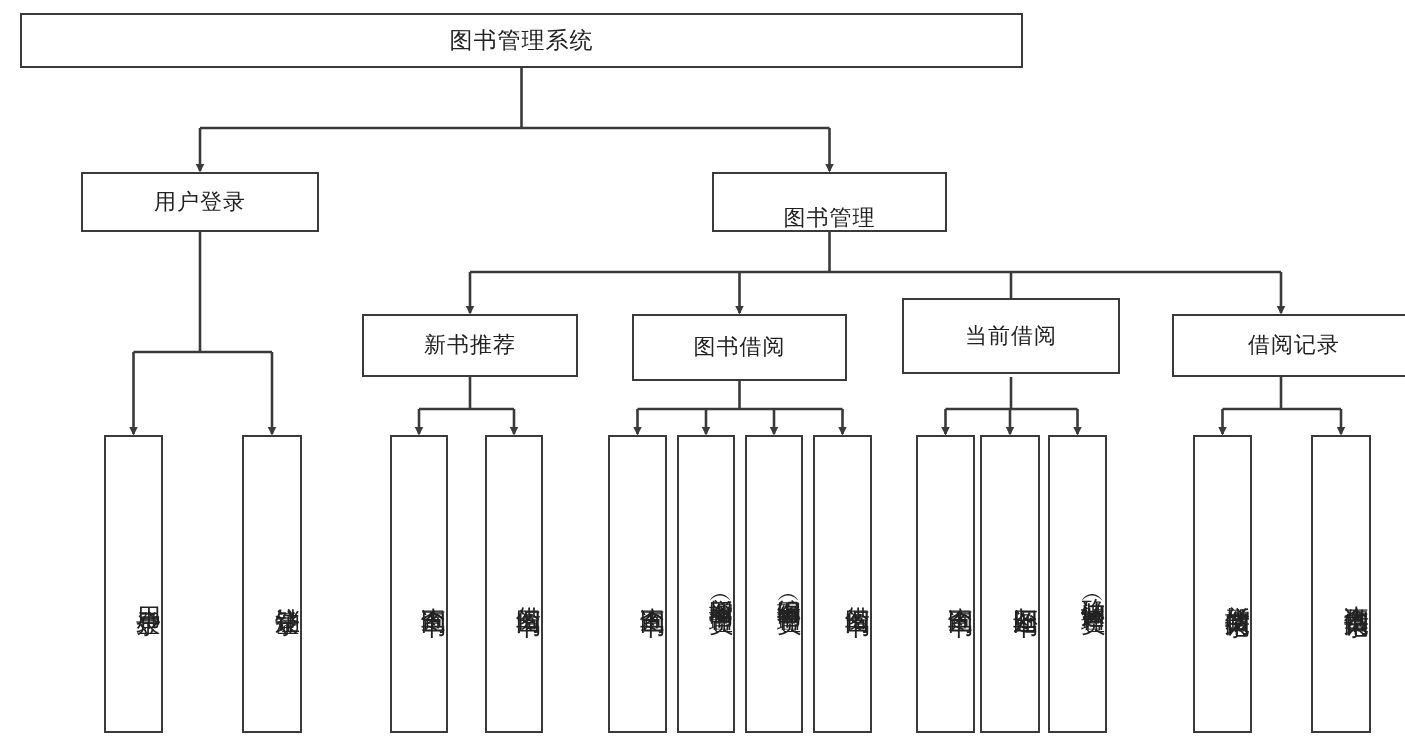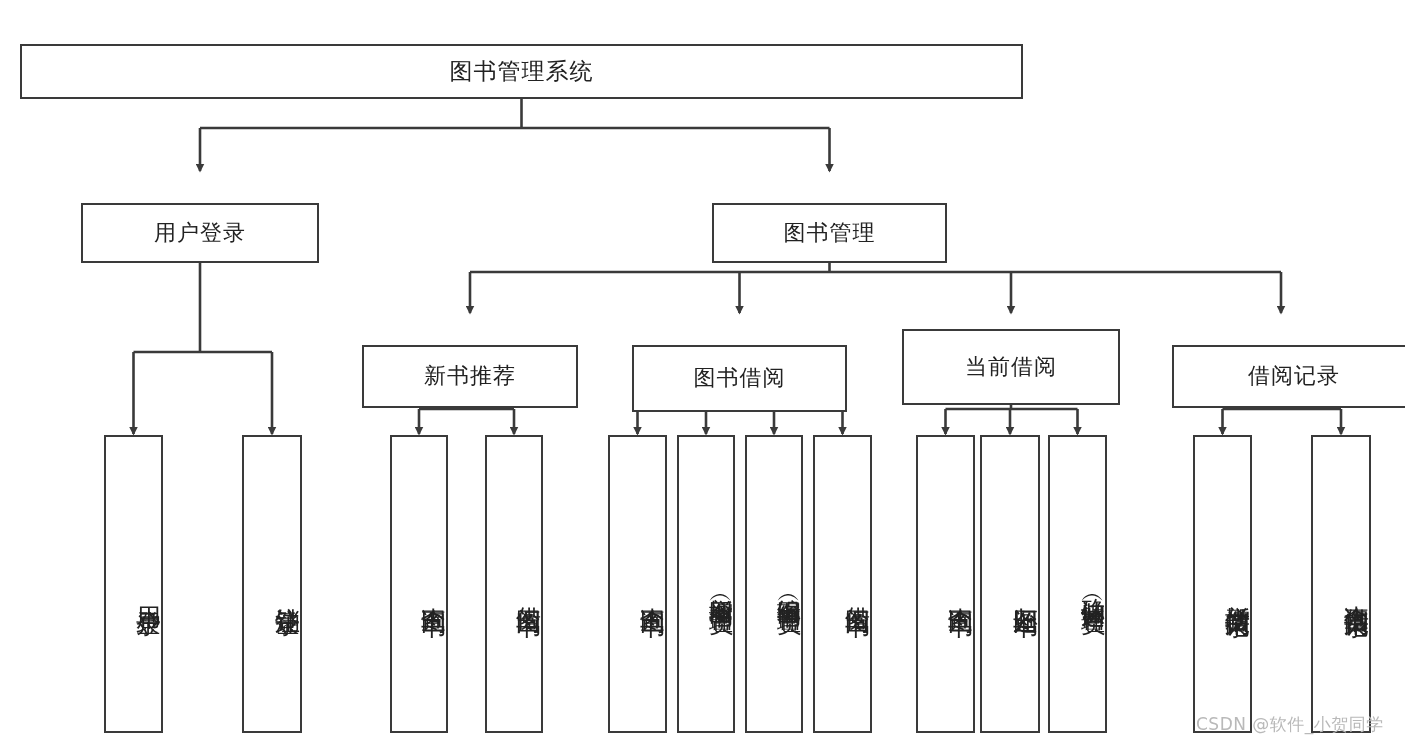--- a/index.html
+++ b/index.html
@@ -43,7 +43,6 @@
     font-size: 22px;
     letter-spacing: 1px;
     line-height: 1.1;
-    margin-top: 31px;
   }
   .node.root {
     font-size: 23px;

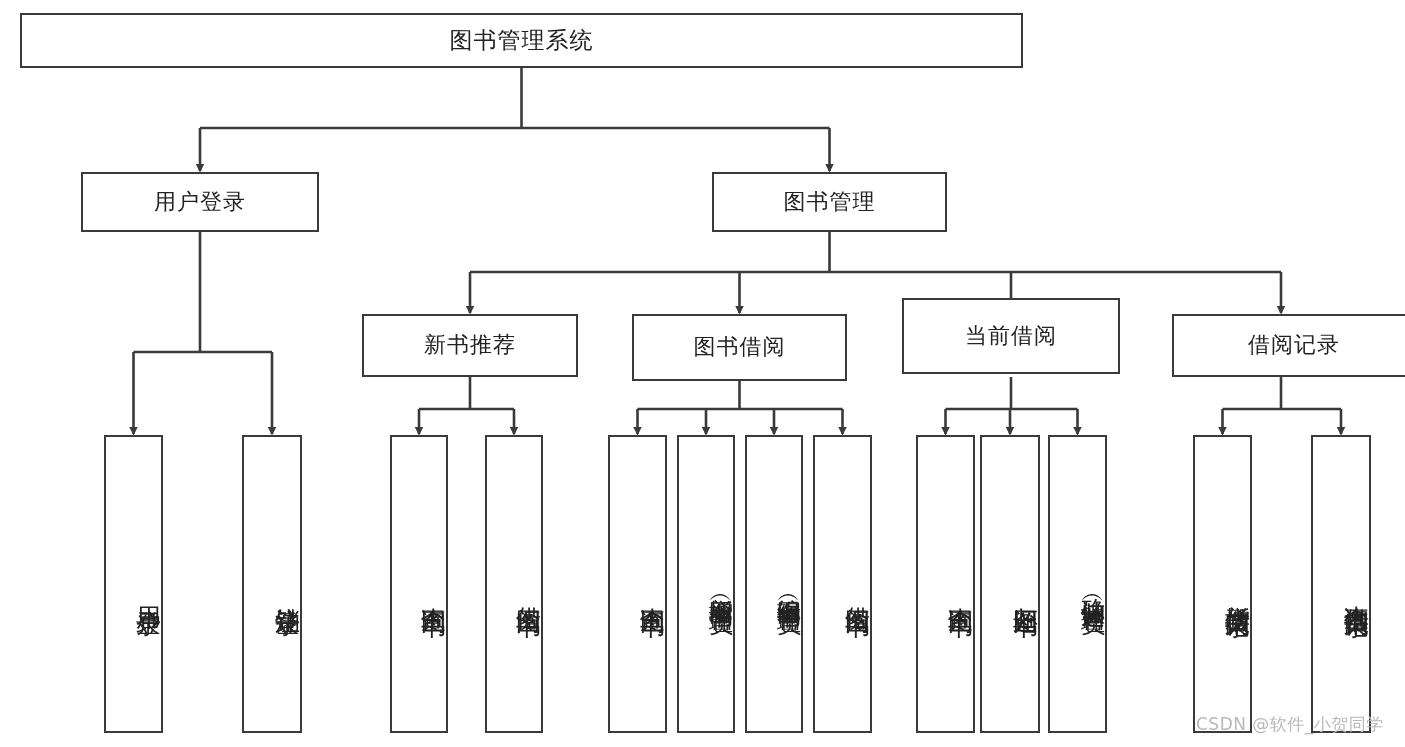--- a/index.html
+++ b/index.html
@@ -127,7 +127,7 @@
       <div class="node horiz" style="left: 81px; top: 172px; width: 238px; height: 60px;">
         <span>用户登录</span>
       </div>
-      <div class="node horiz" style="left: 712px; top: 172px; width: 235px; height: 60px;">
+      <div class="node horiz" style="left: 712px; top: 172px; width: 235px; height: 60px; align-items: flex-end;">
         <span>图书管理</span>
       </div>
       <div class="node horiz" style="left: 362px; top: 314px; width: 216px; height: 63px;">

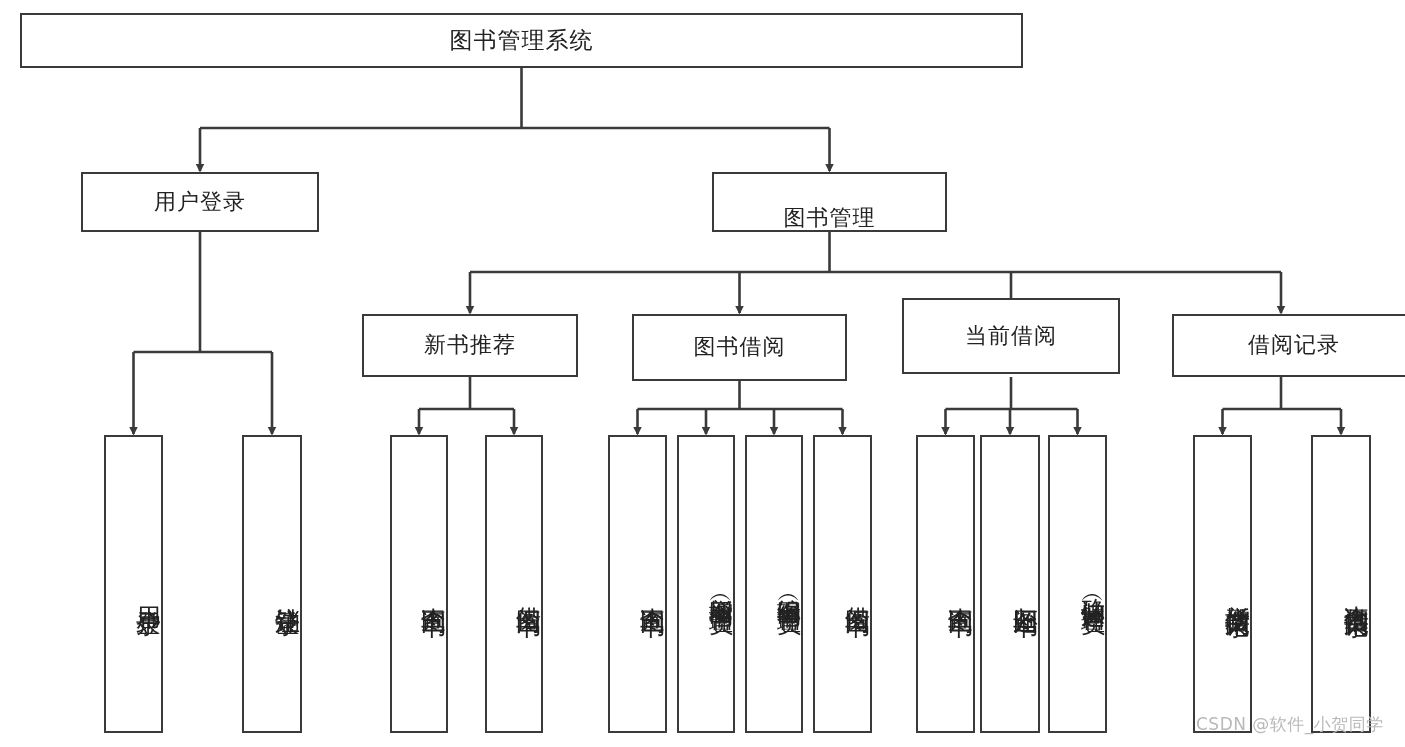--- a/index.html
+++ b/index.html
@@ -183,7 +183,6 @@
       </div>
     </div>
 
-  <div class="watermark">CSDN @软件_小贺同学</div>
 </div>
 
 </body></html>

